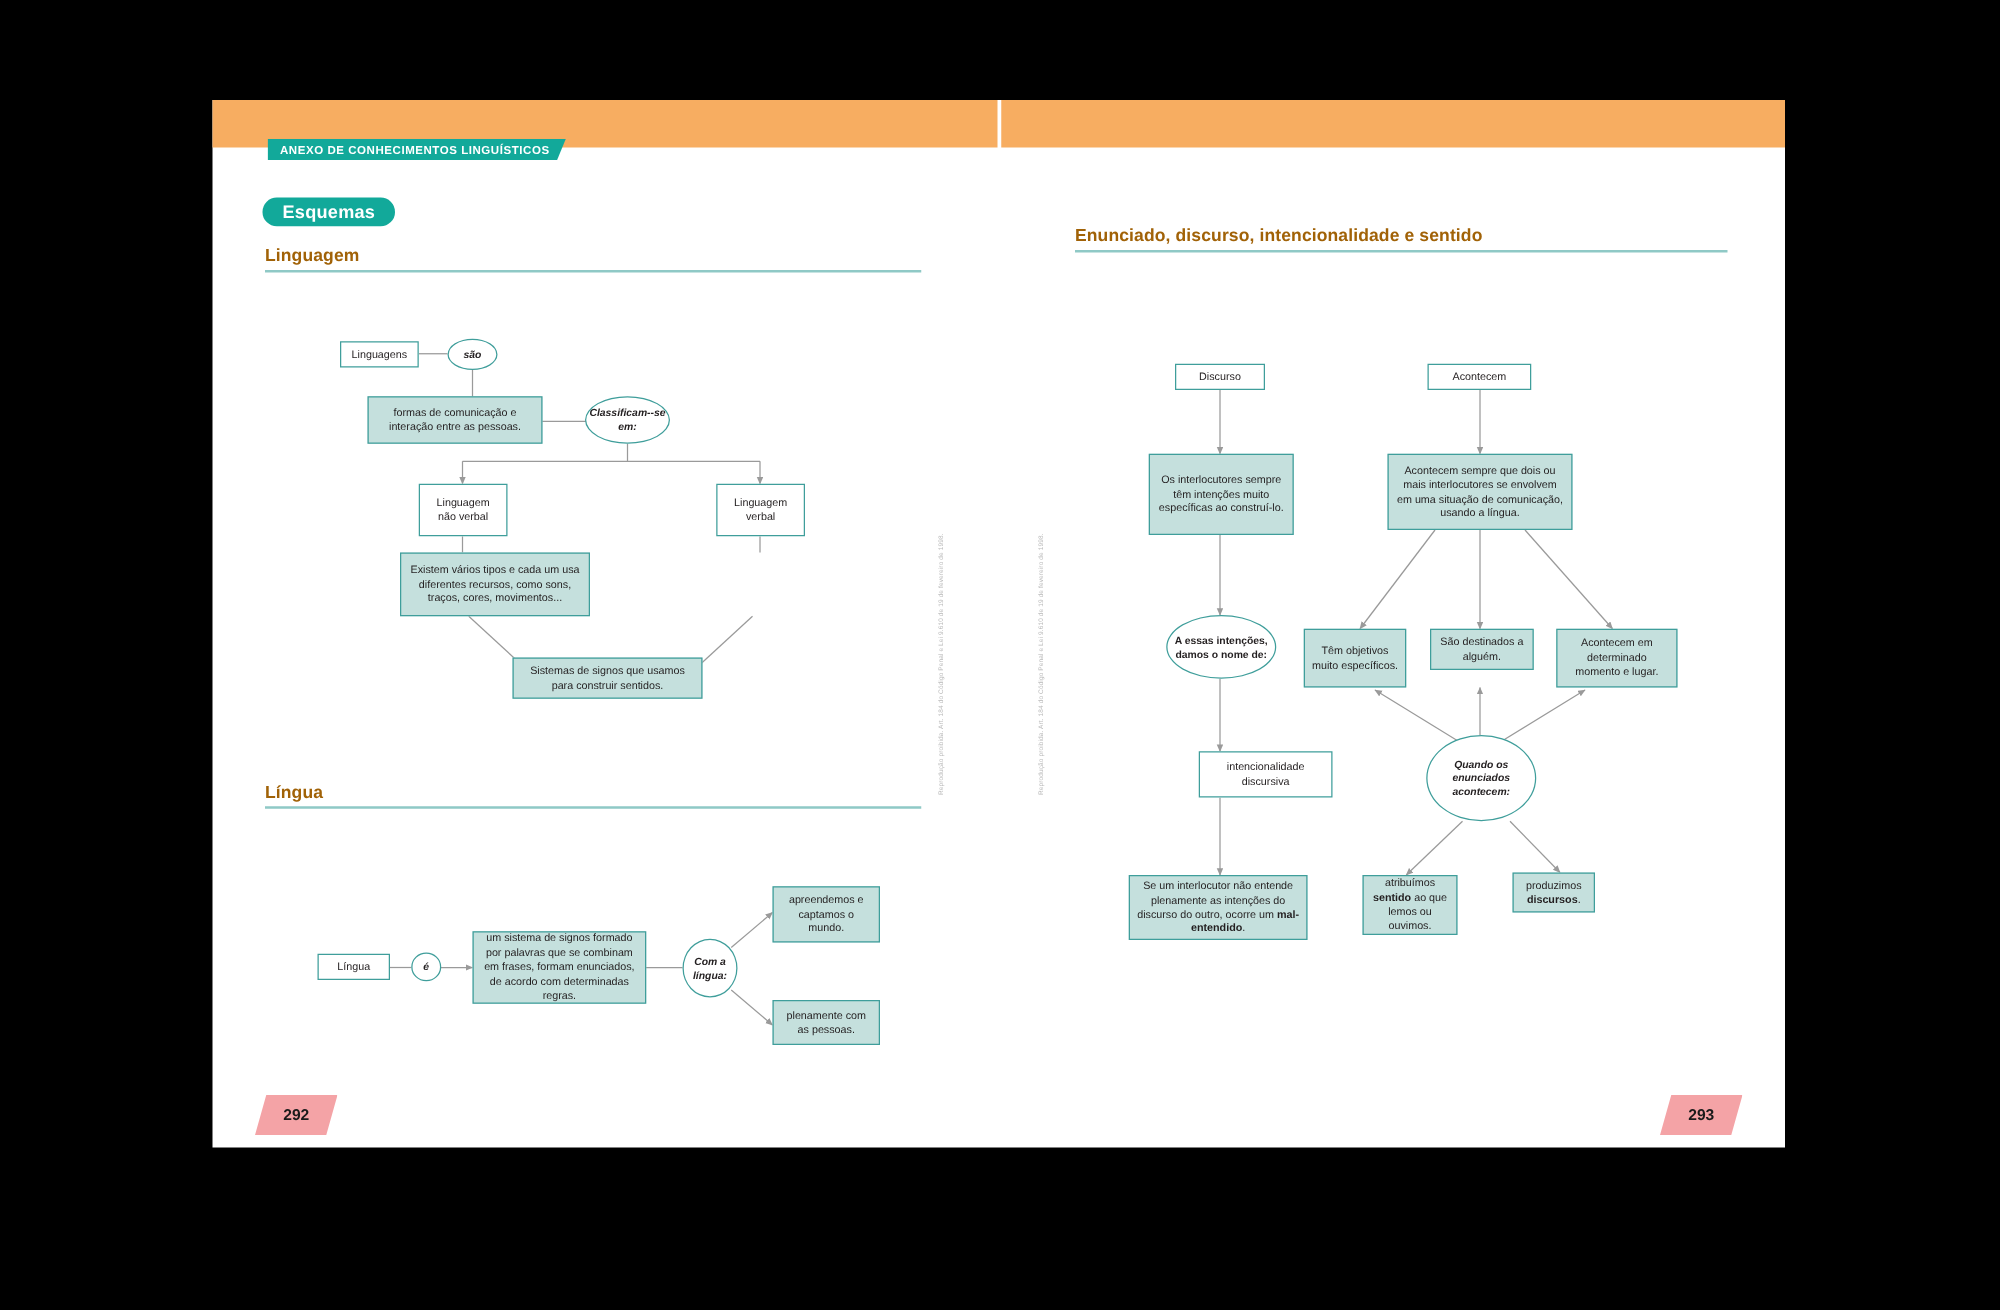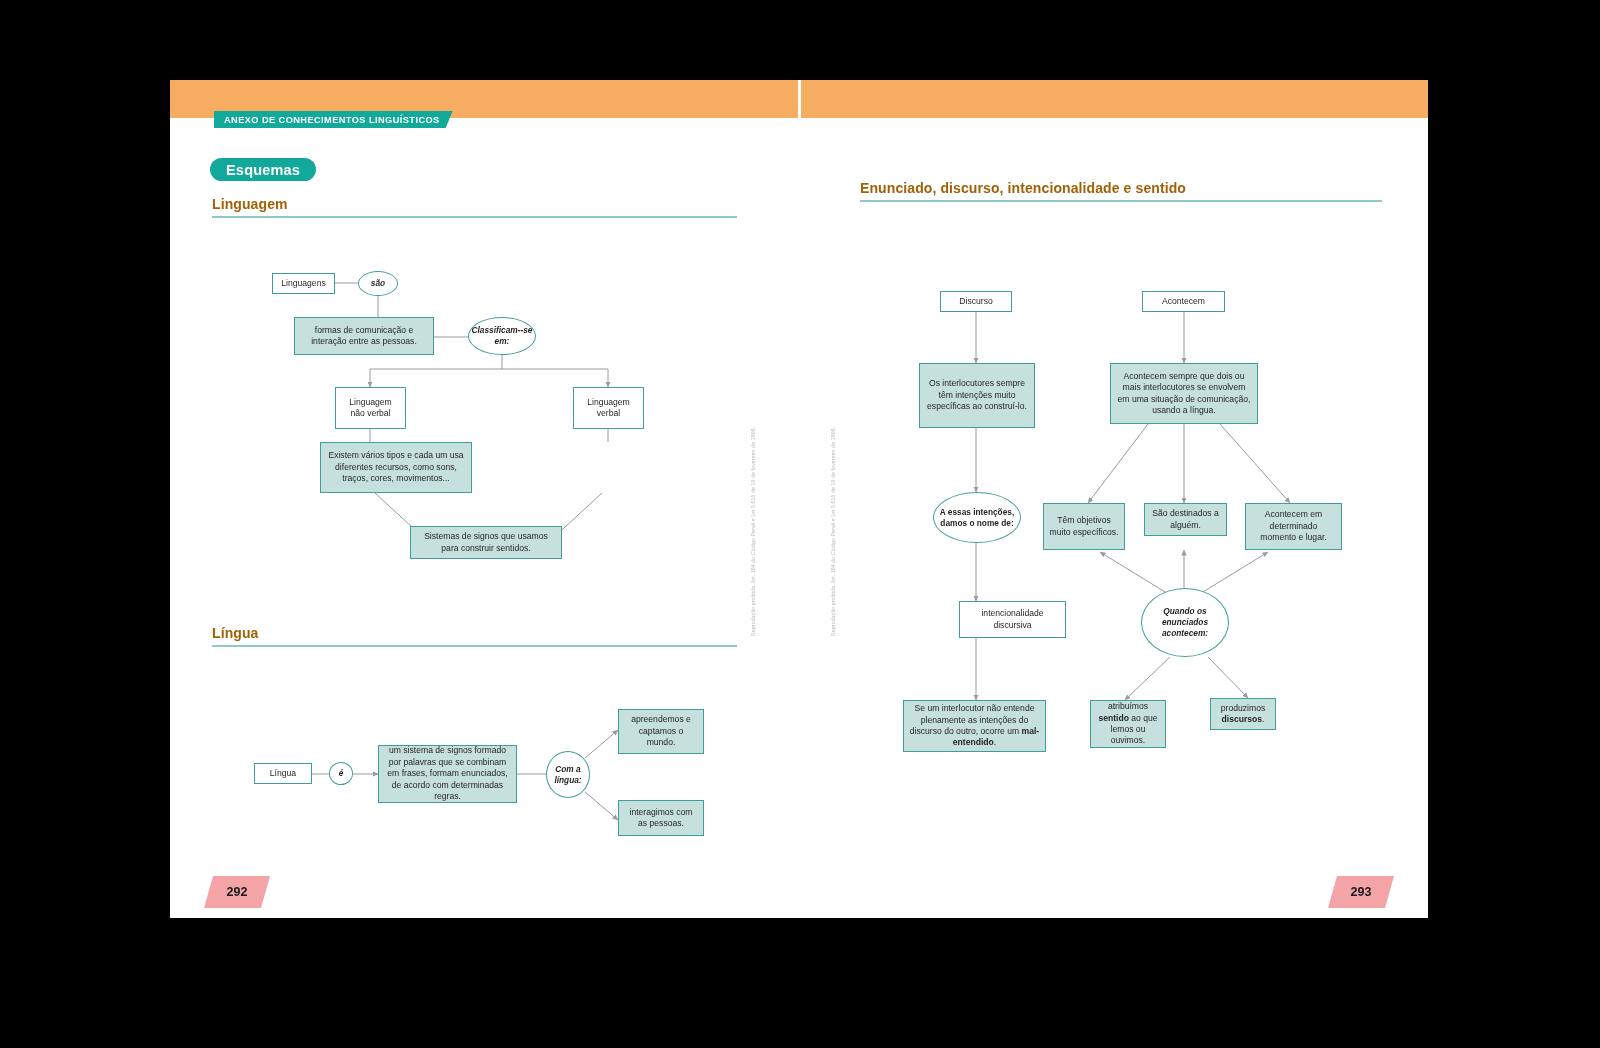--- a/index.html
+++ b/index.html
@@ -140,7 +140,7 @@
   <div class="node fill" style="left:208px;top:665px;width:139px;height:58px;">um sistema de signos formado por palavras que se combinam em frases, formam enunciados, de acordo com determinadas regras.</div>
   <div class="ell" style="left:376px;top:671px;width:44px;height:47px;">Com a língua:</div>
   <div class="node fill" style="left:448px;top:629px;width:86px;height:45px;">apreendemos e captamos o mundo.</div>
-  <div class="node fill" style="left:448px;top:720px;width:86px;height:36px;">interagimos com as pessoas.</div>
+  <div class="node fill" style="left:448px;top:720px;width:86px;height:36px;">plenamente com as pessoas.</div>
 
   <div class="node plain" style="left:770px;top:211px;width:72px;height:21px;">Discurso</div>
   <div class="node plain" style="left:972px;top:211px;width:83px;height:21px;">Acontecem</div>

